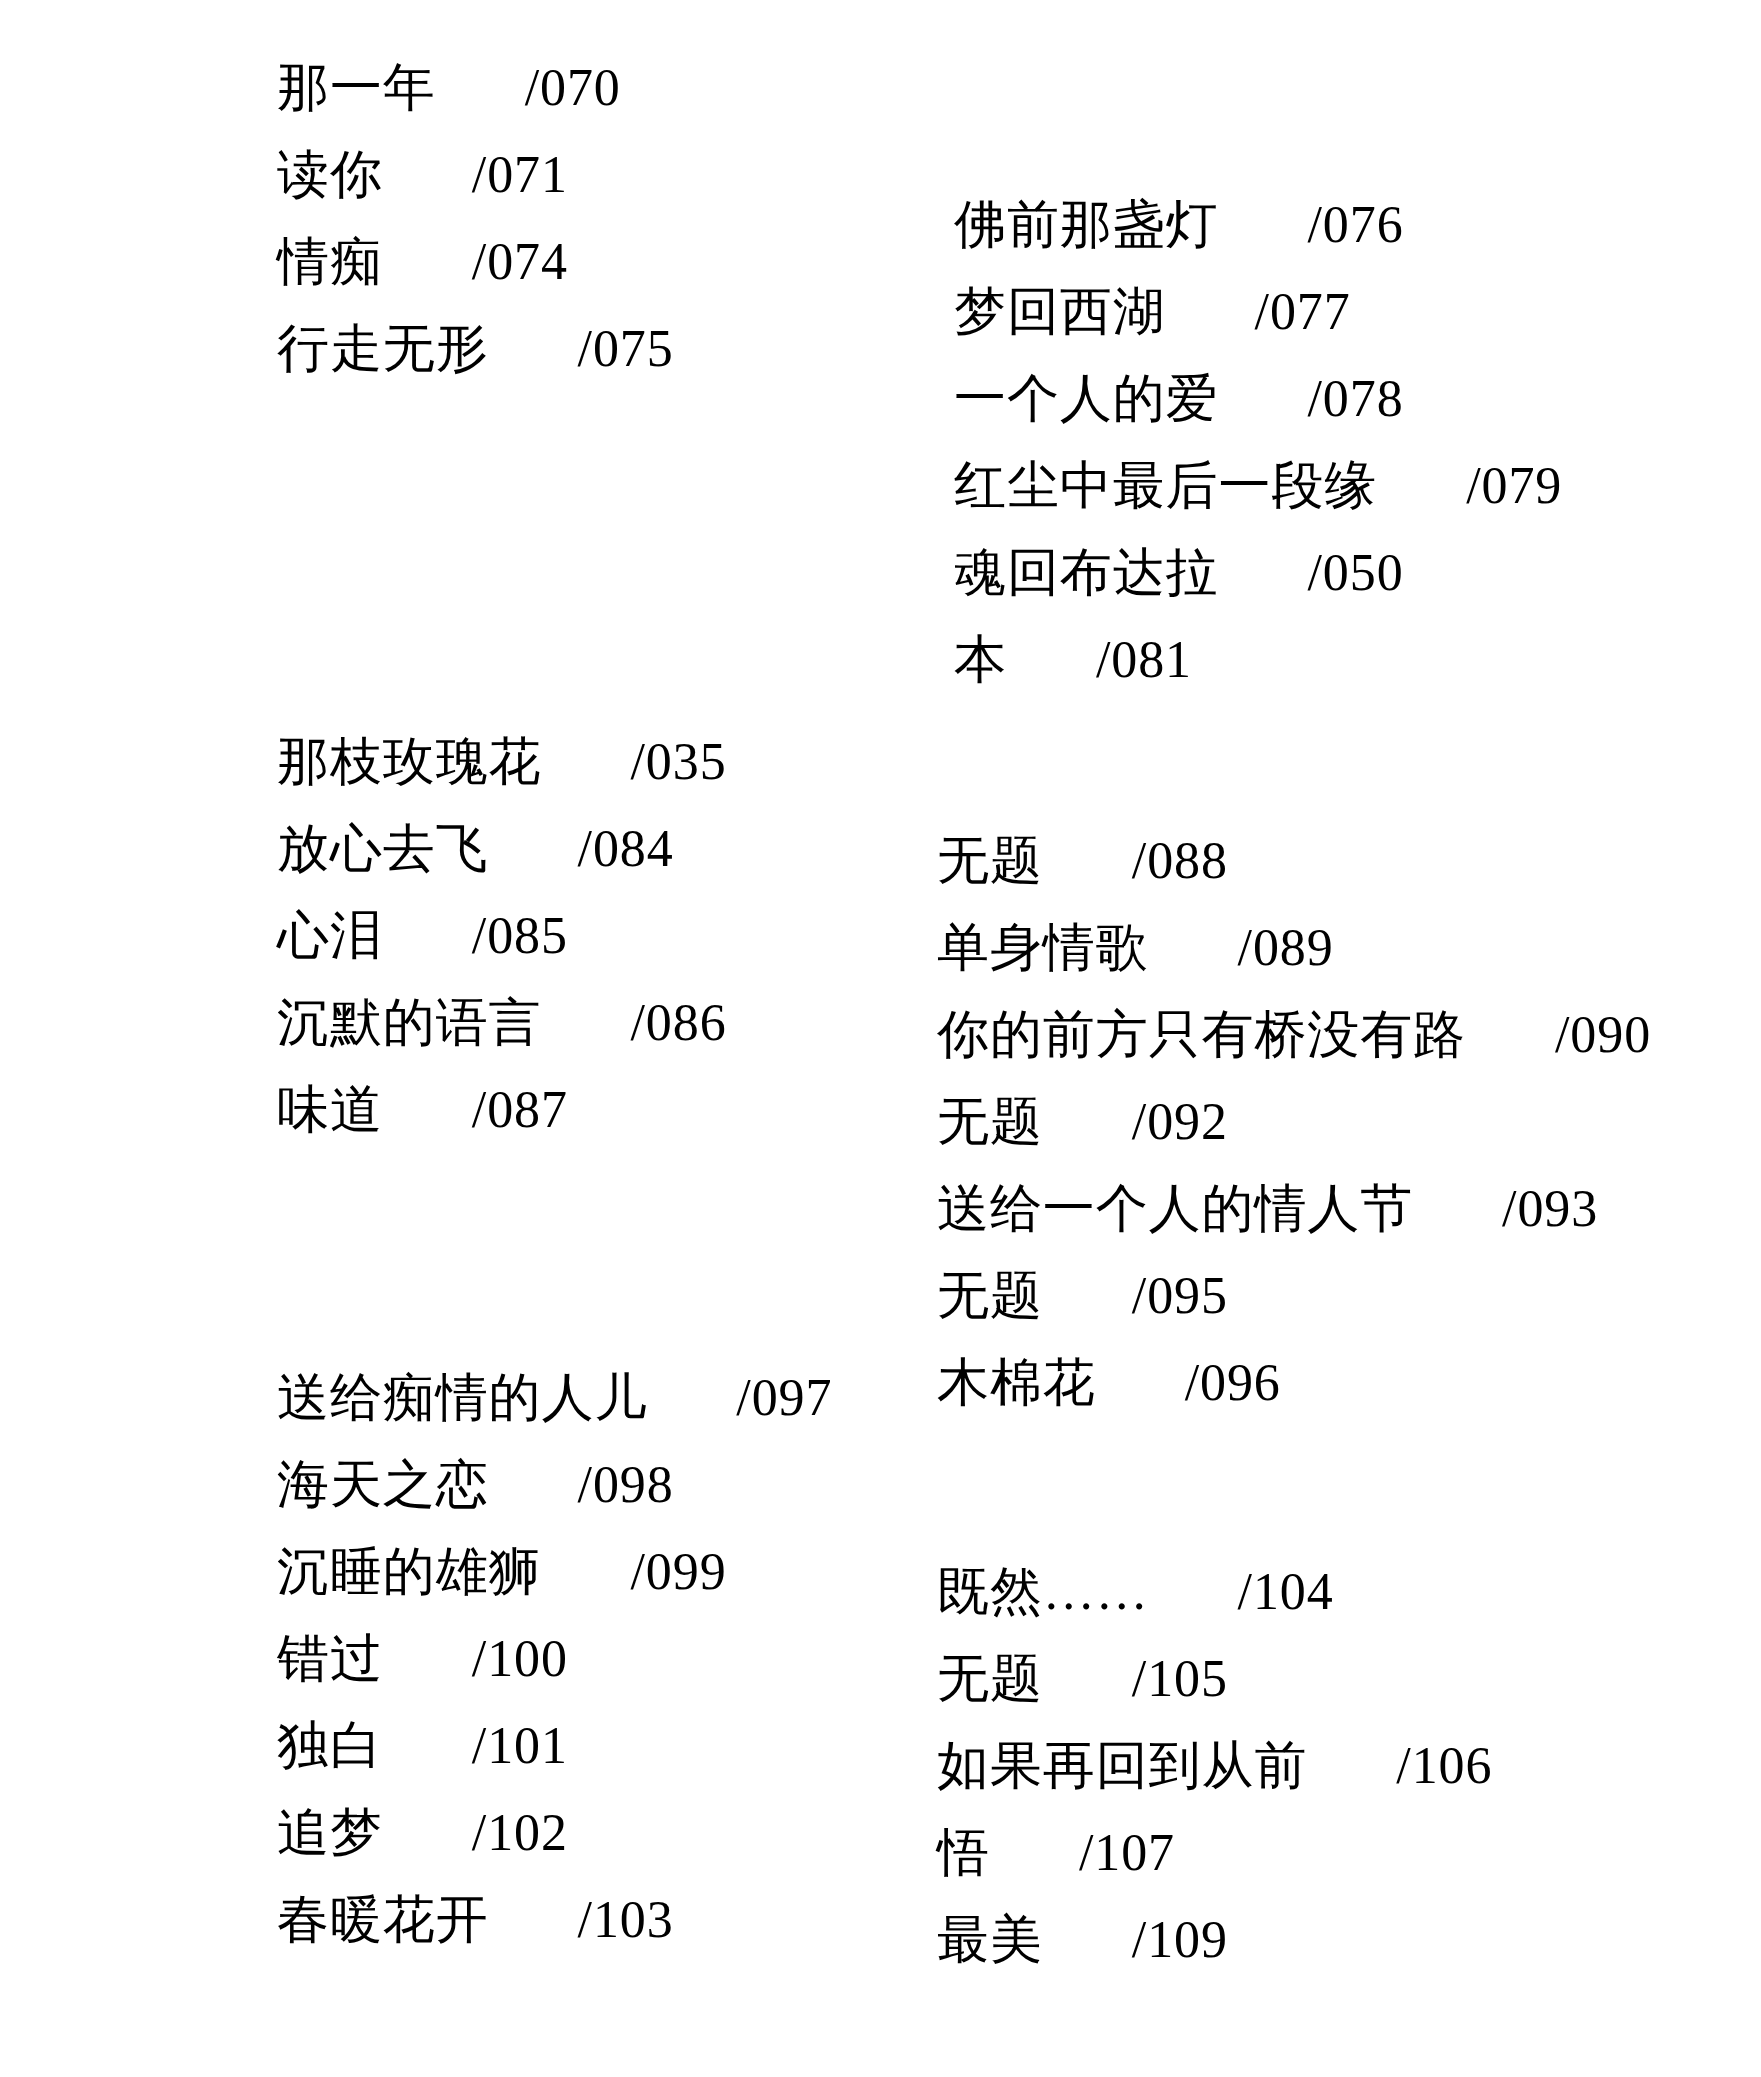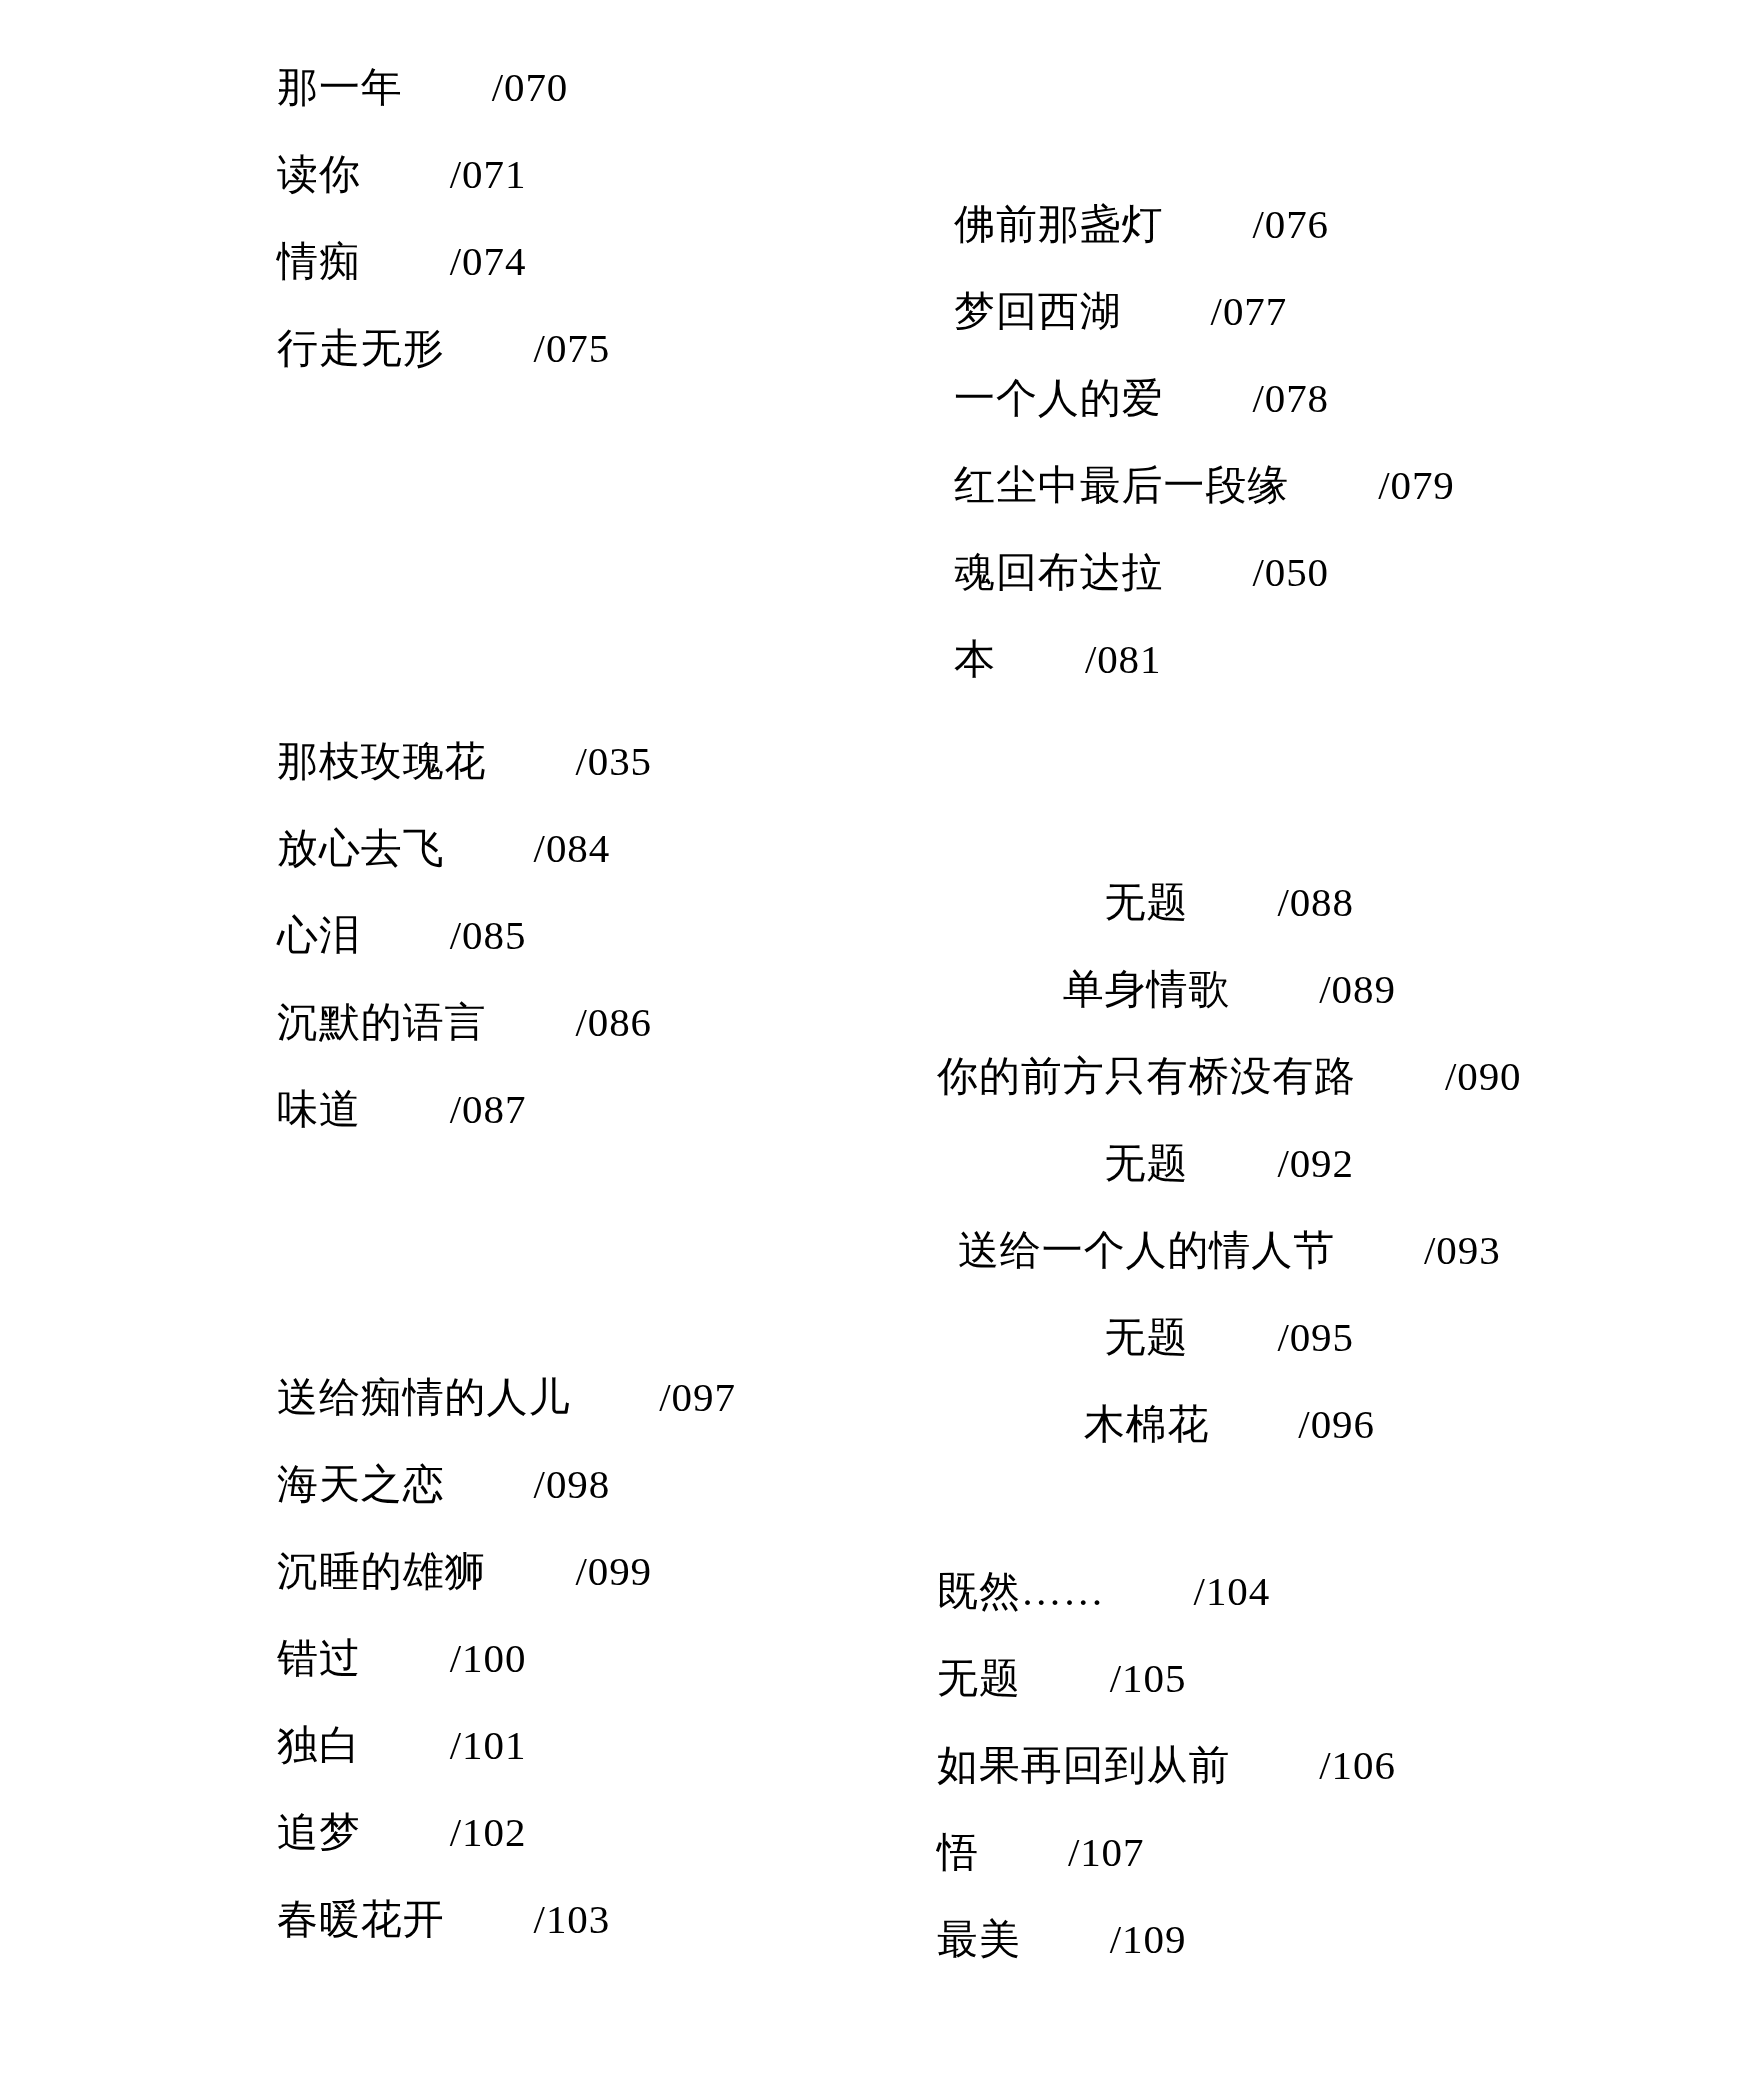--- a/index.html
+++ b/index.html
@@ -34,7 +34,7 @@
   .toc-entry {
     height: 87px;
     white-space: nowrap;
-    font-size: 41px;
+    font-size: 52px;
     line-height: 45px;
   }
   .entry-title {

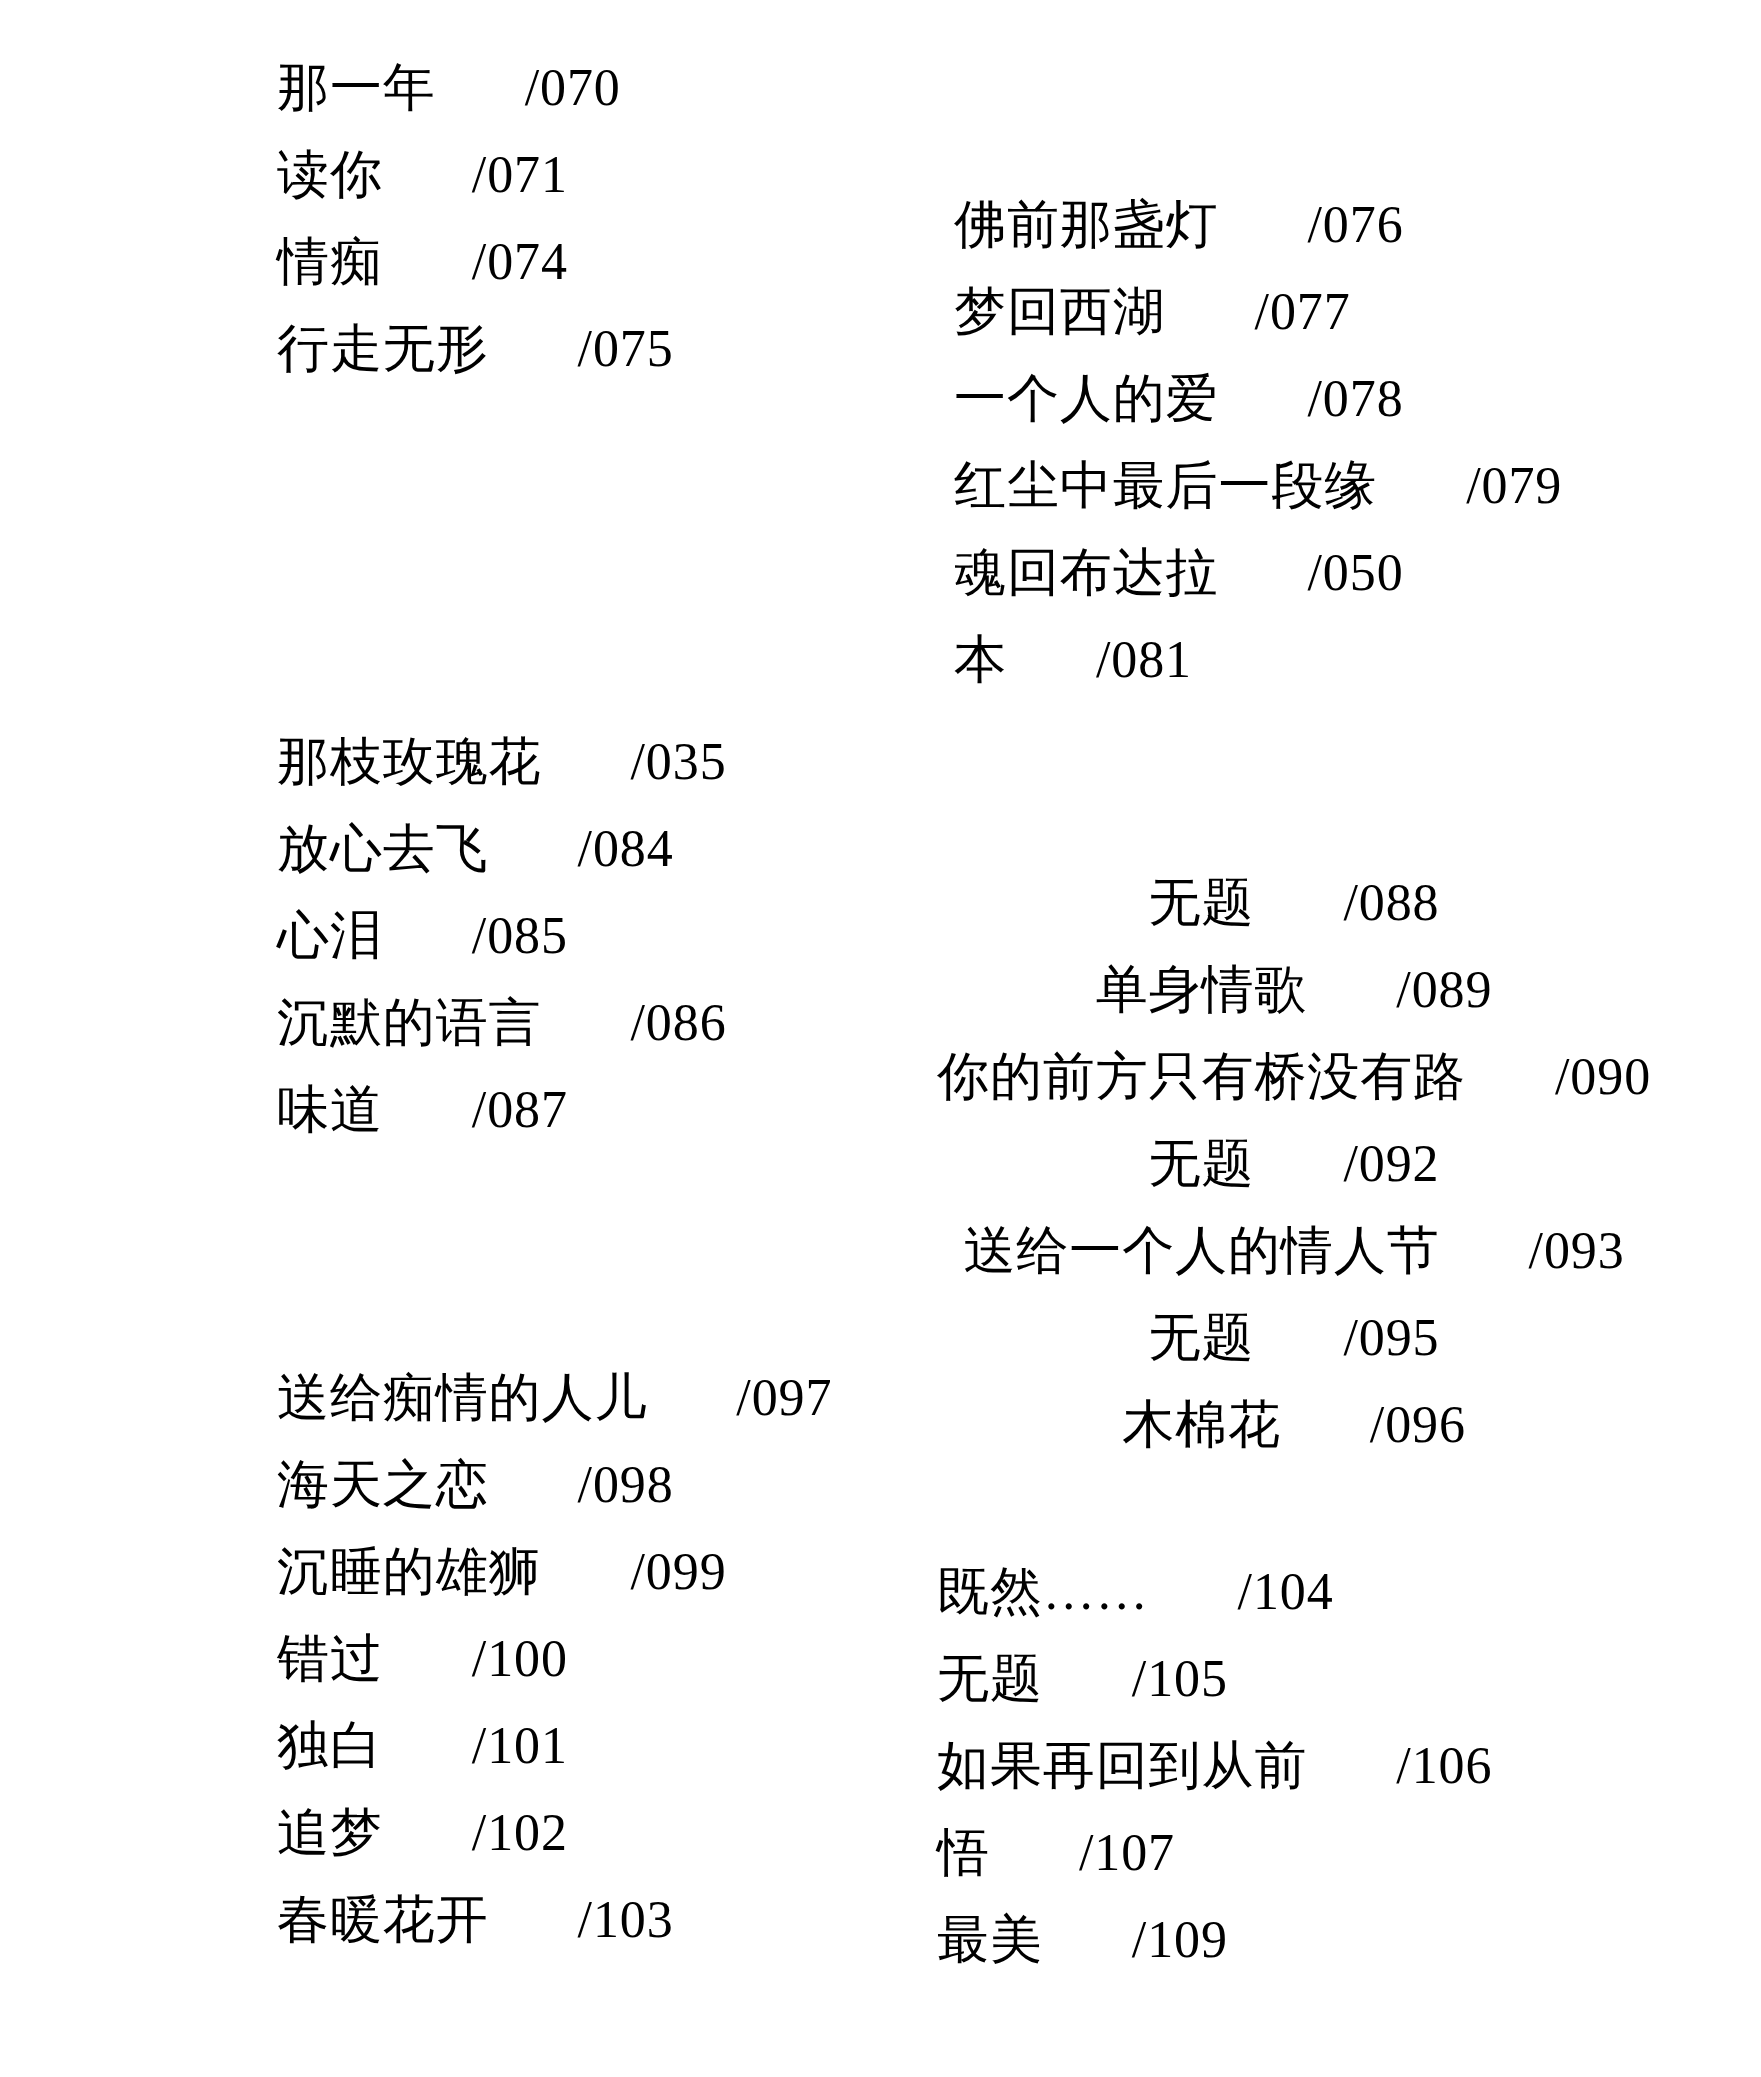--- a/index.html
+++ b/index.html
@@ -28,7 +28,7 @@
   .group-left-2  { left: 277px;  top: 1375px; font-family: Liberation Serif, serif; }
   
   .group-right-0 { left: 954px; top: 202px;  }
-  .group-right-1 { left: 937px; top: 880px; text-align: center;  }
+  .group-right-1 { left: 937px; top: 838px;  }
   .group-right-2 { left: 937px; top: 1569px; }
 
   .toc-entry {

